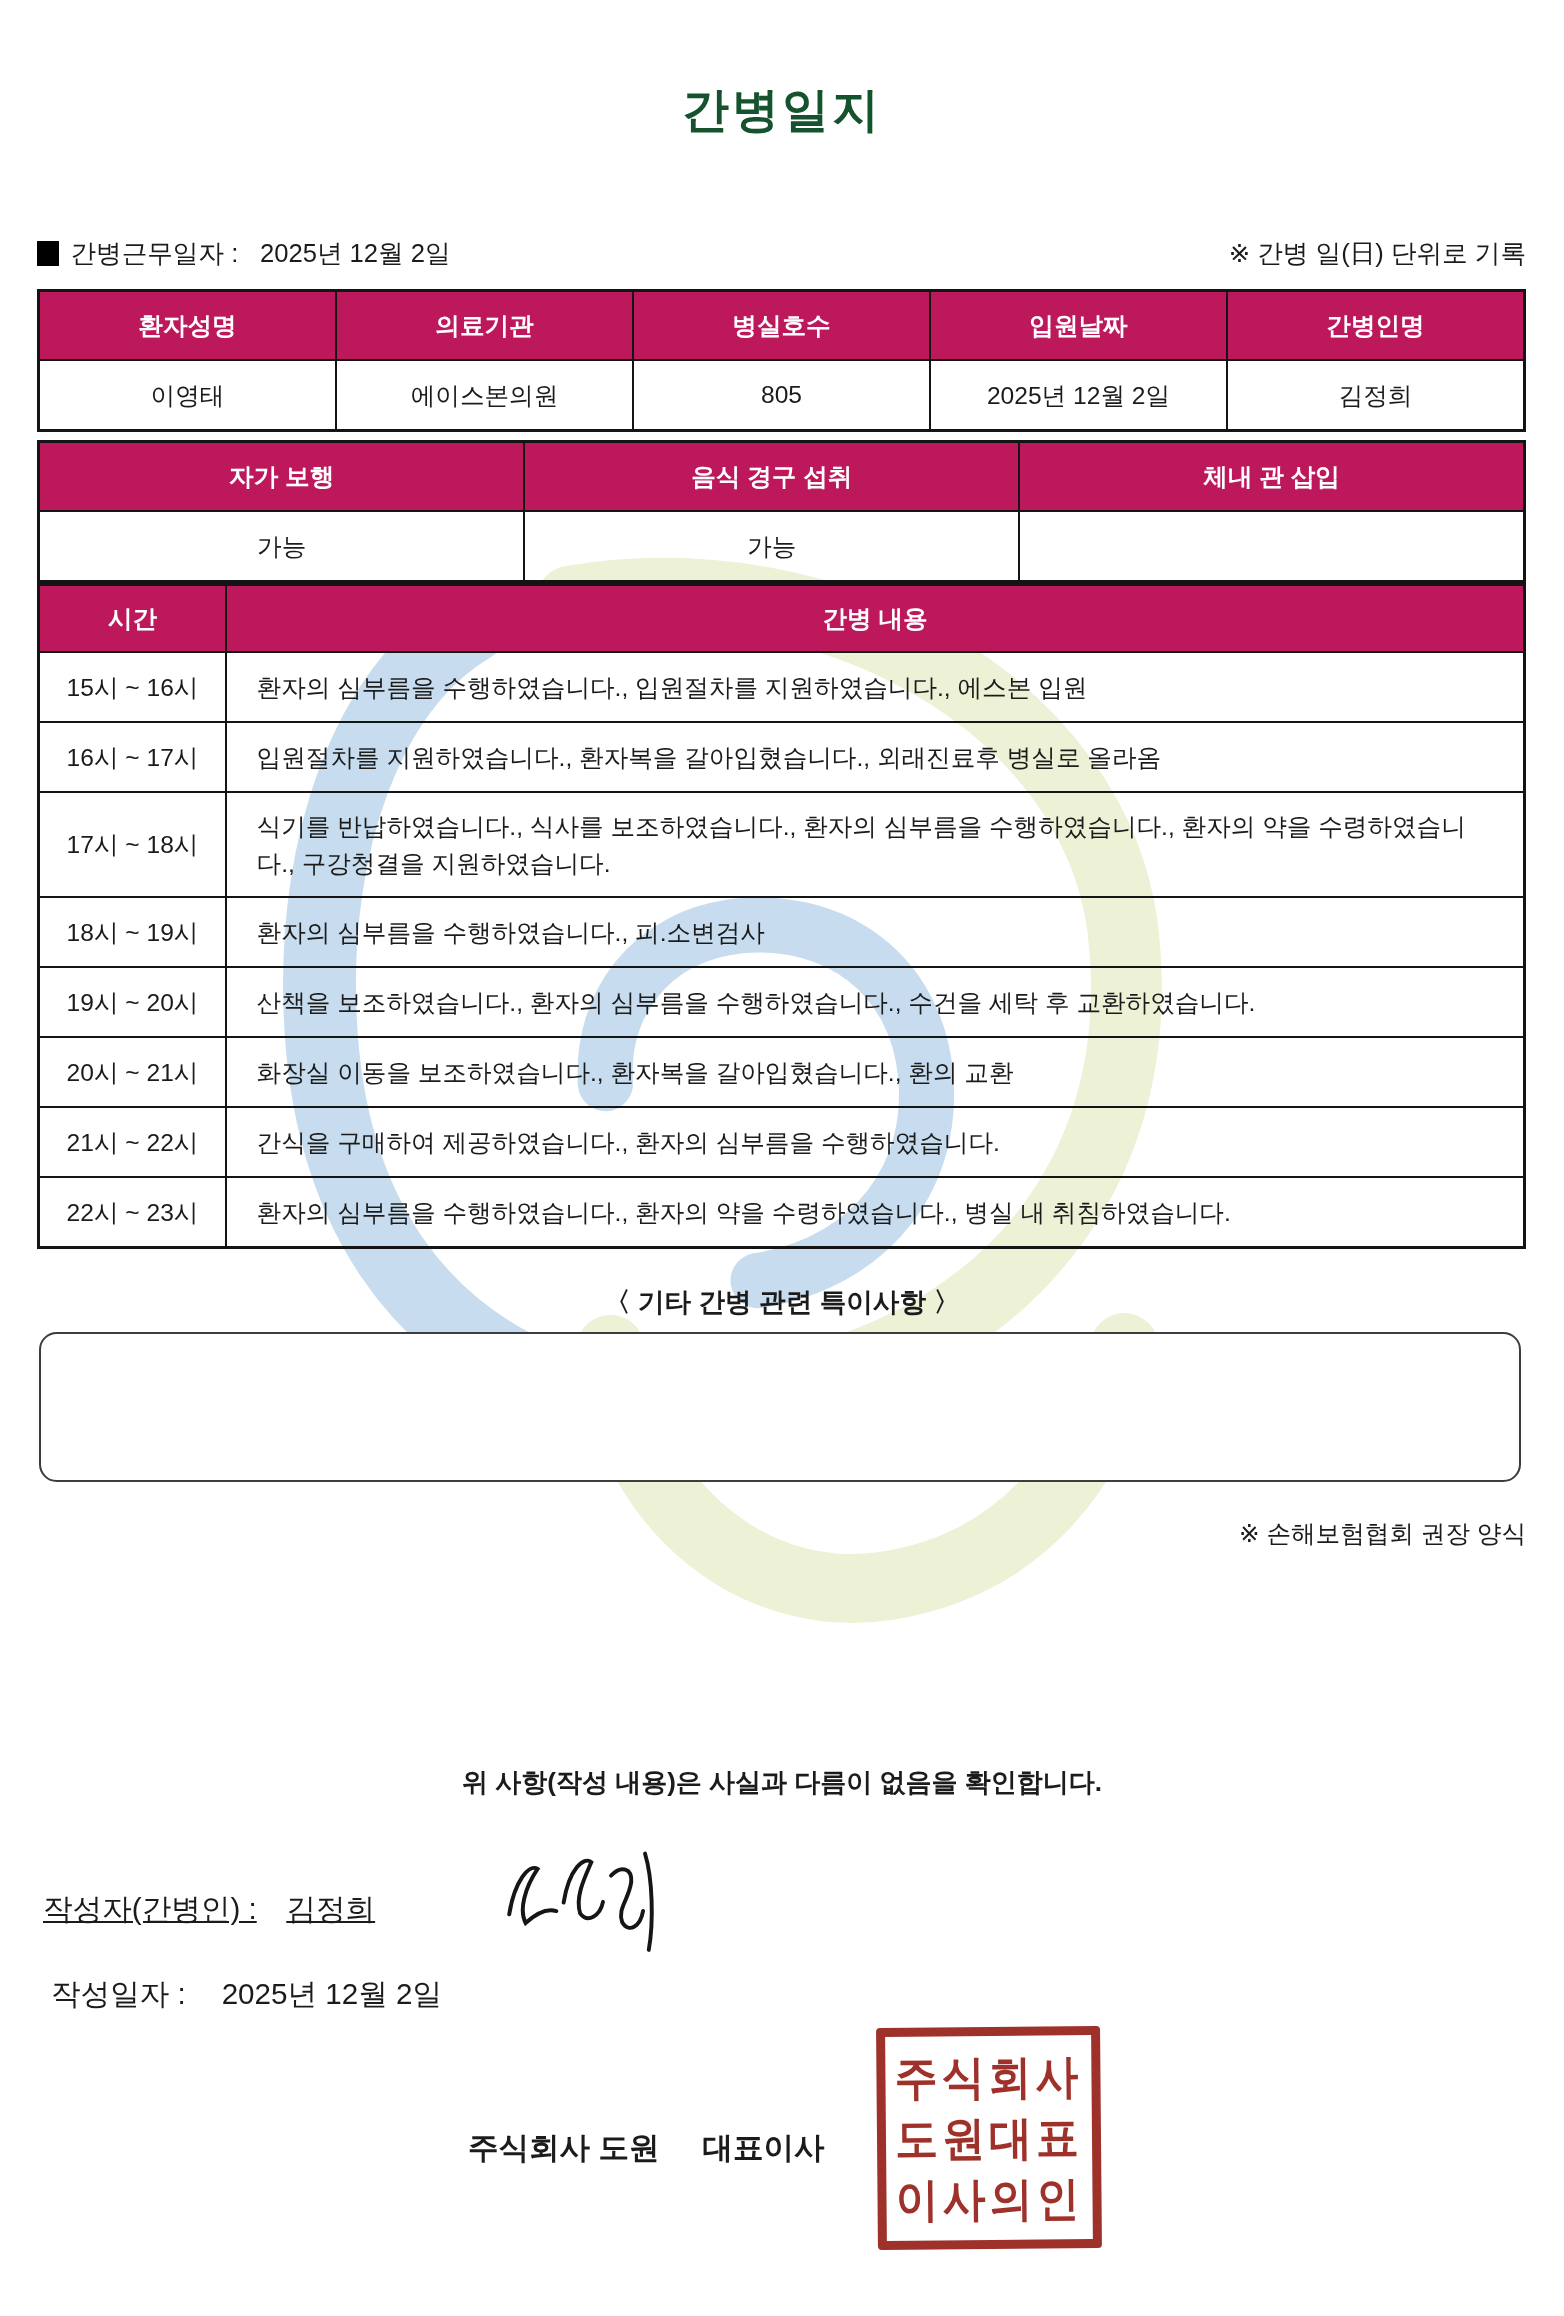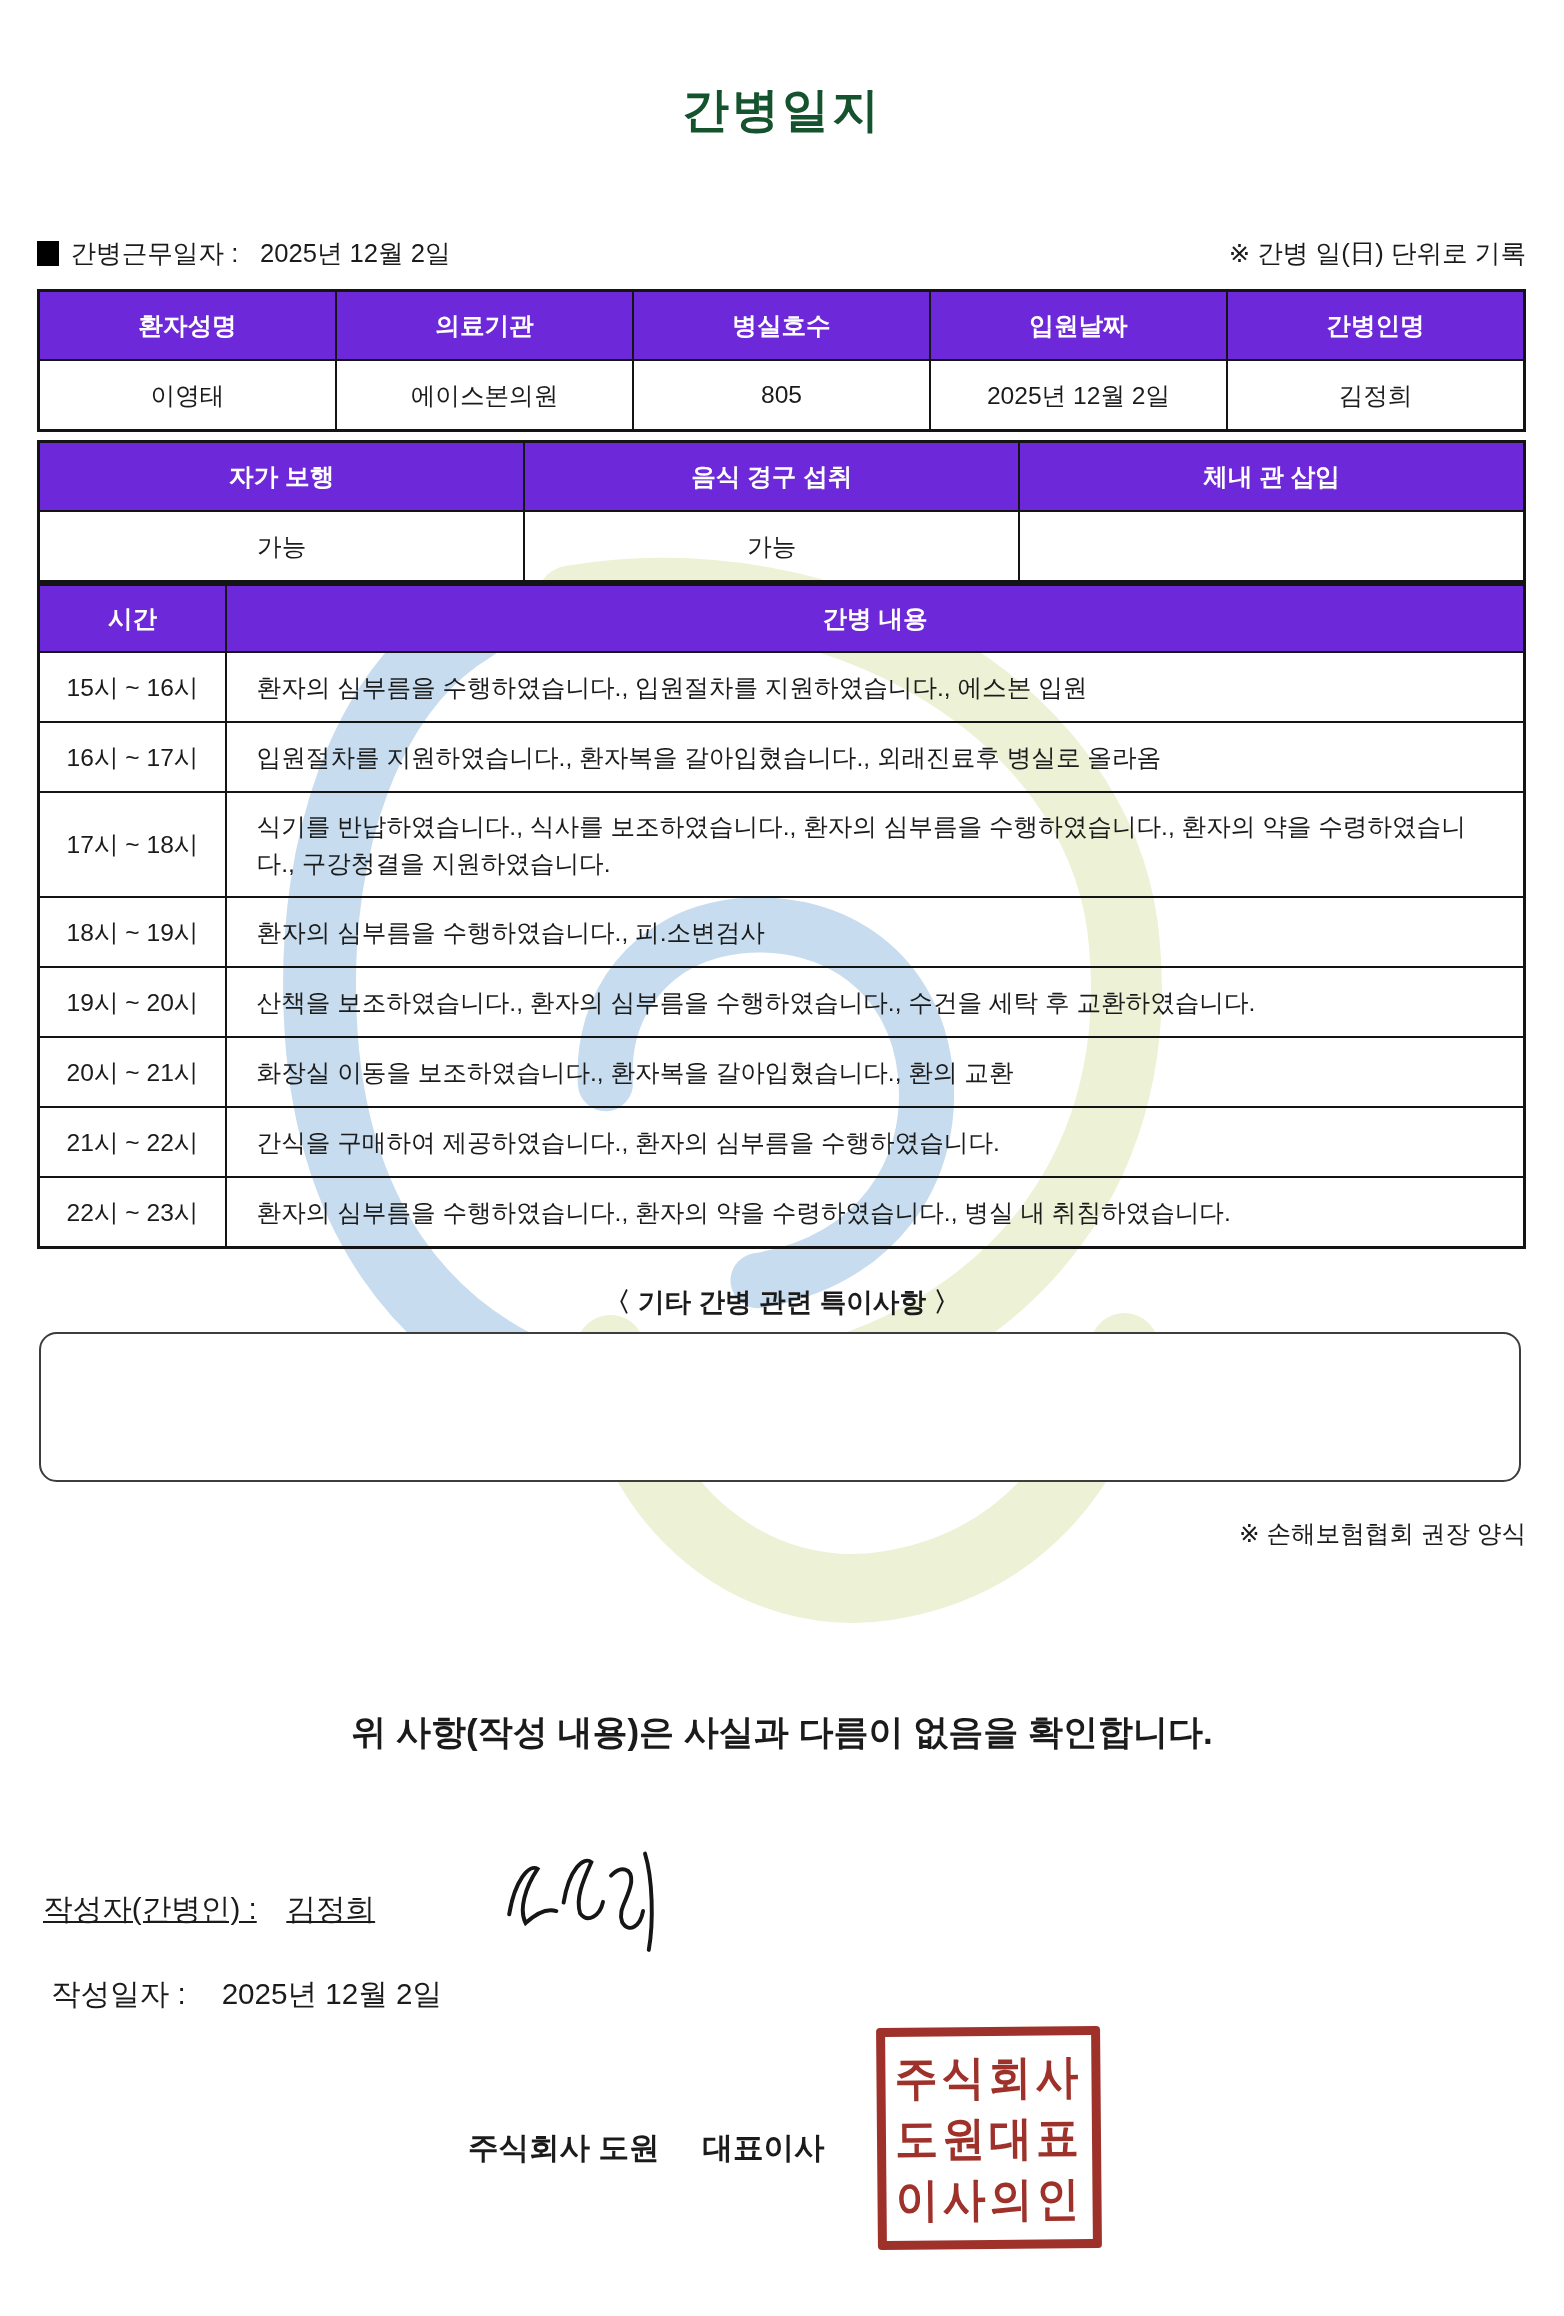--- a/index.html
+++ b/index.html
@@ -24,7 +24,7 @@
   .grid { position:absolute; left:37px; width:1489px; border:2px solid #141414; background:transparent; }
   .grid .cell { border:1.5px solid #141414; display:flex; align-items:center;
     justify-content:center; font-size:24.6px; }
-  .grid .hcell { background:#6d28d9; color:#ffffff; font-weight:bold; }
+  .grid .hcell { background:#be185d; color:#ffffff; font-weight:bold; }
   .g5 { display:grid; grid-template-columns:repeat(5,1fr); }
   .g3 { display:grid; grid-template-columns:1fr 1.02fr 1.04fr; }
   .gcare { display:grid; grid-template-columns:187px 1fr; }

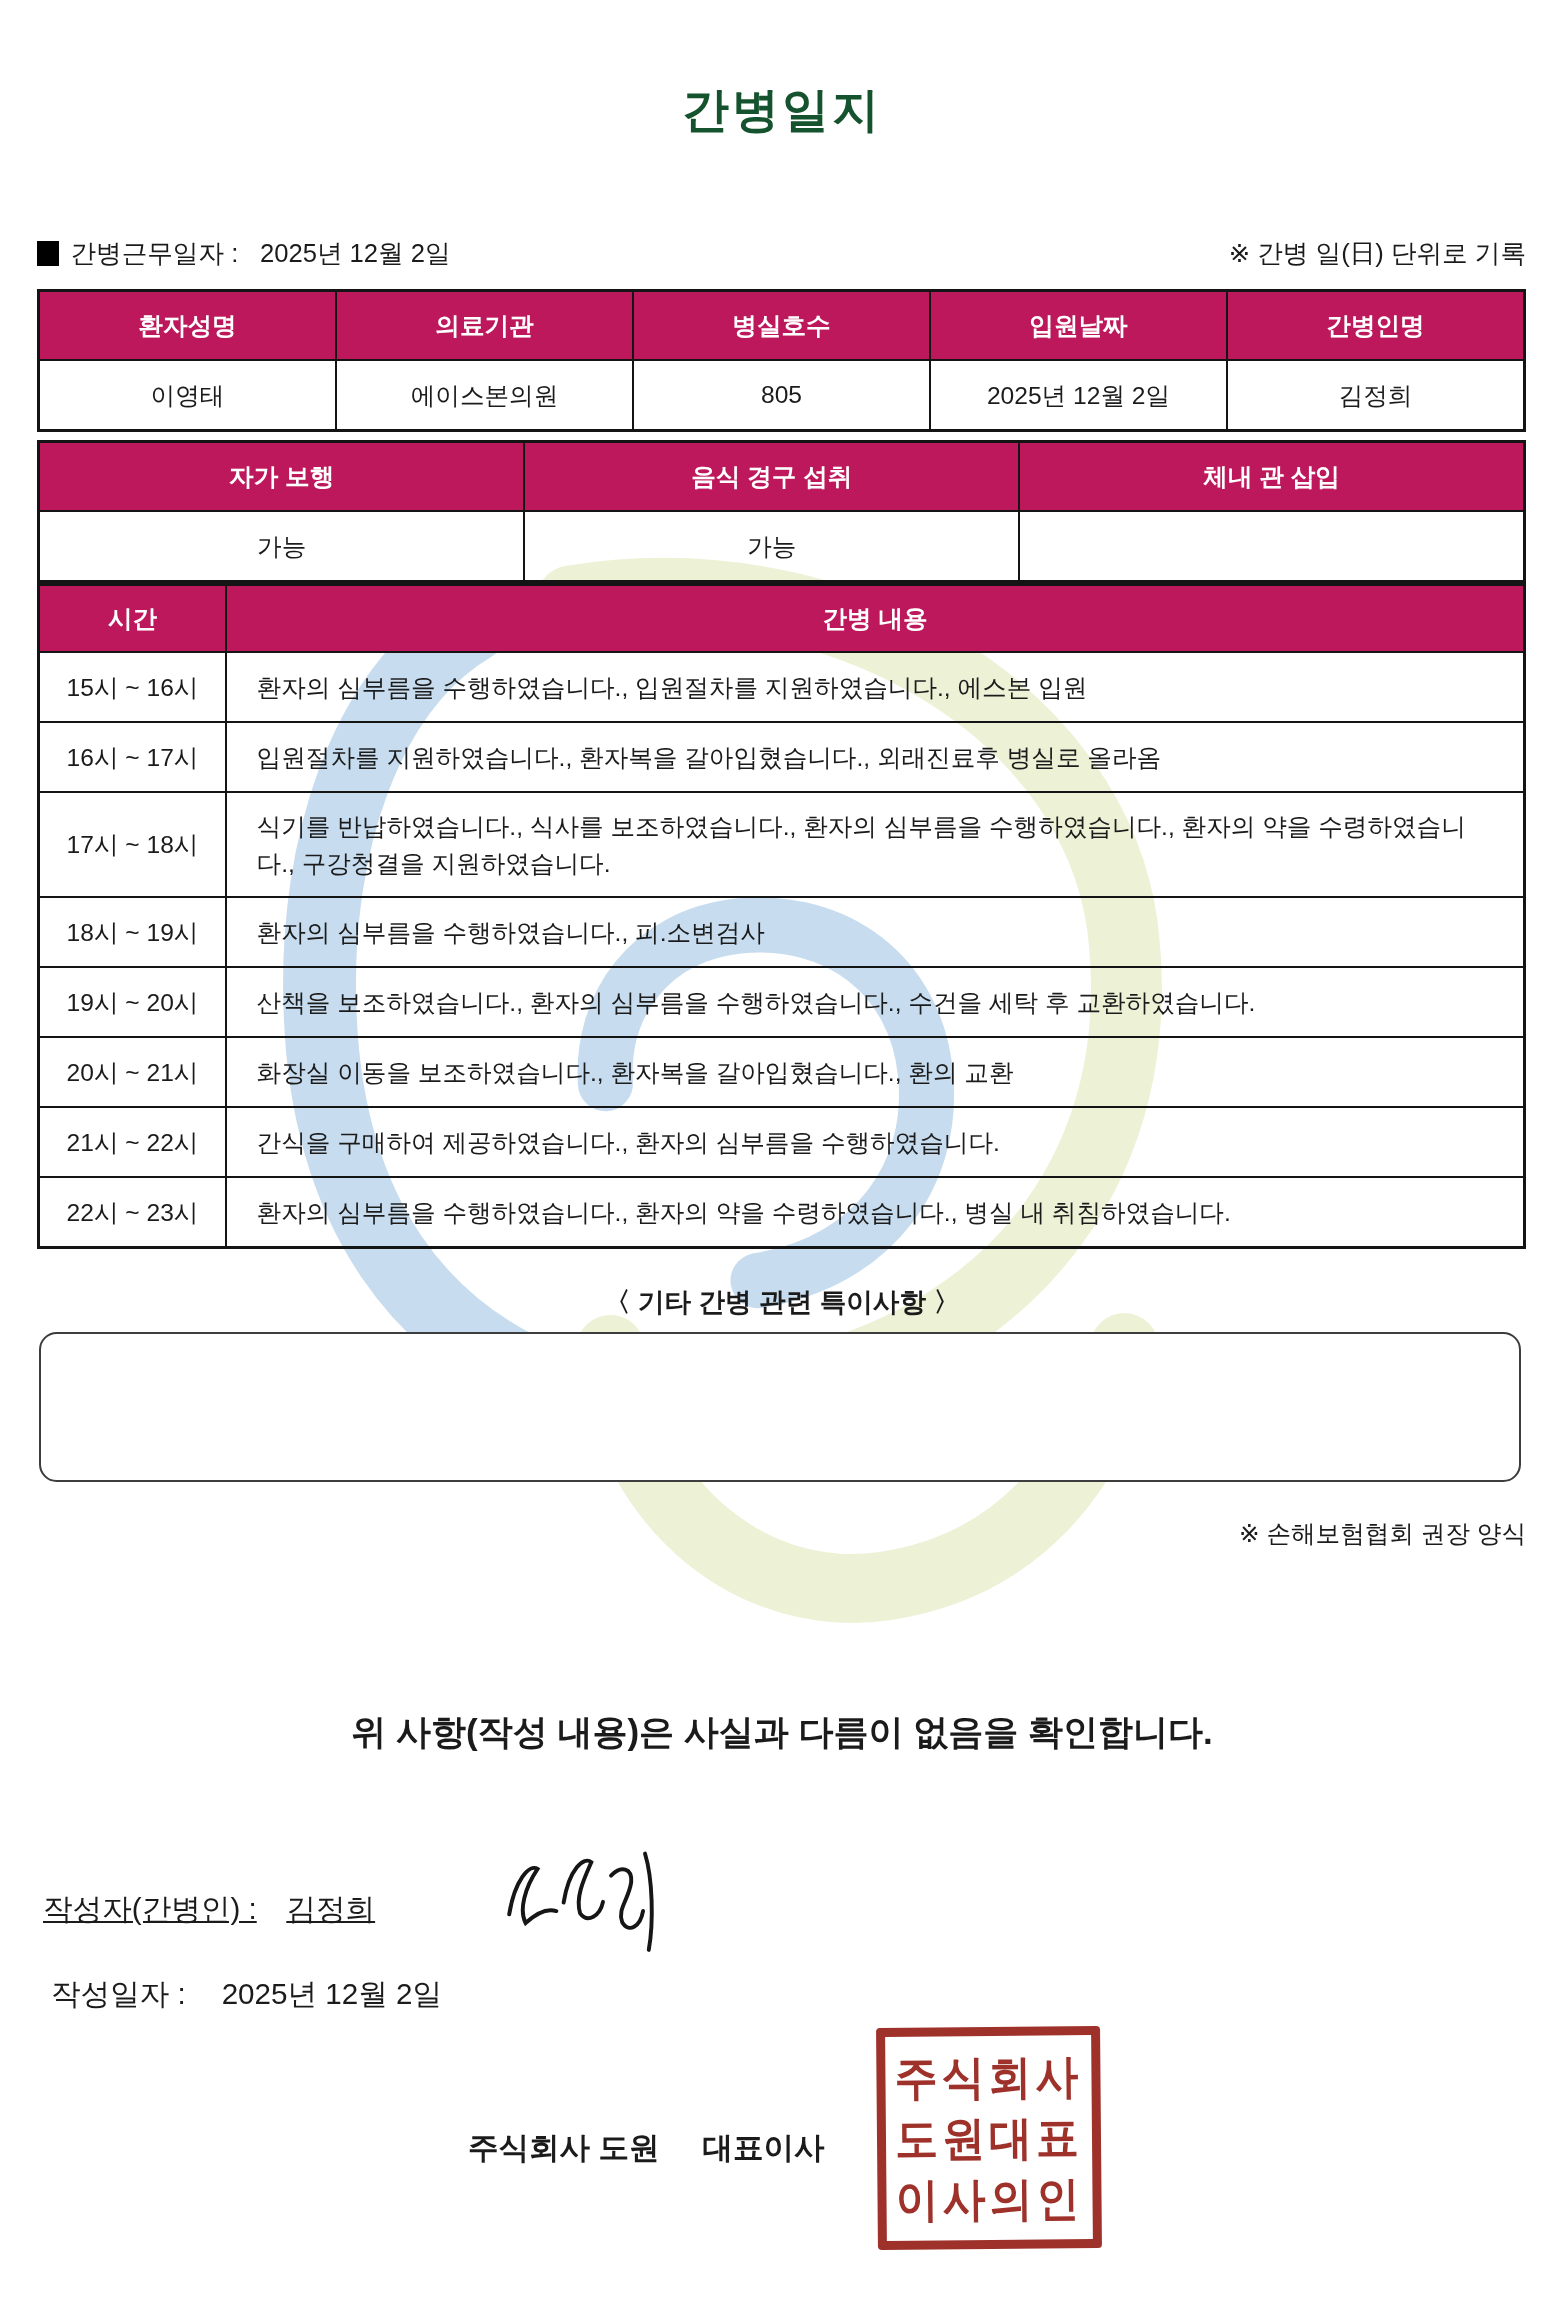--- a/index.html
+++ b/index.html
@@ -40,8 +40,8 @@
     background:#ffffff; border:2px solid #3d3d3d; border-radius:17.7px; }
   .form-note { top:1517px; left:37px; width:1489px; text-align:right; font-size:24.6px; }
 
-  .confirm { top:1709px; left:0; width:100%; text-align:center;
-    font-size:35px; font-weight:bold; }
+  .confirm { top:1765px; left:0; width:100%; text-align:center;
+    font-size:26px; font-weight:bold; }
   .writer-row { top:1889px; left:43px; font-size:29.6px; display:flex; align-items:center;text-decoration:underline; }
   .writer-name { margin-left:29.6px; }
   .signature { position:absolute; left:495px; top:1844px; z-index:2; transform:rotate(-4deg); }

